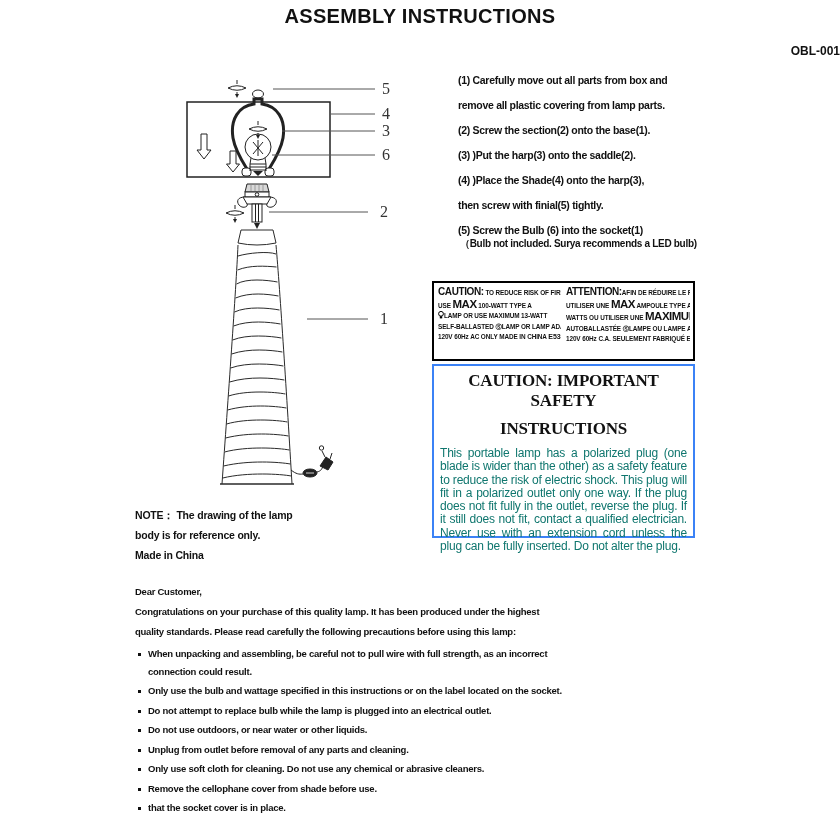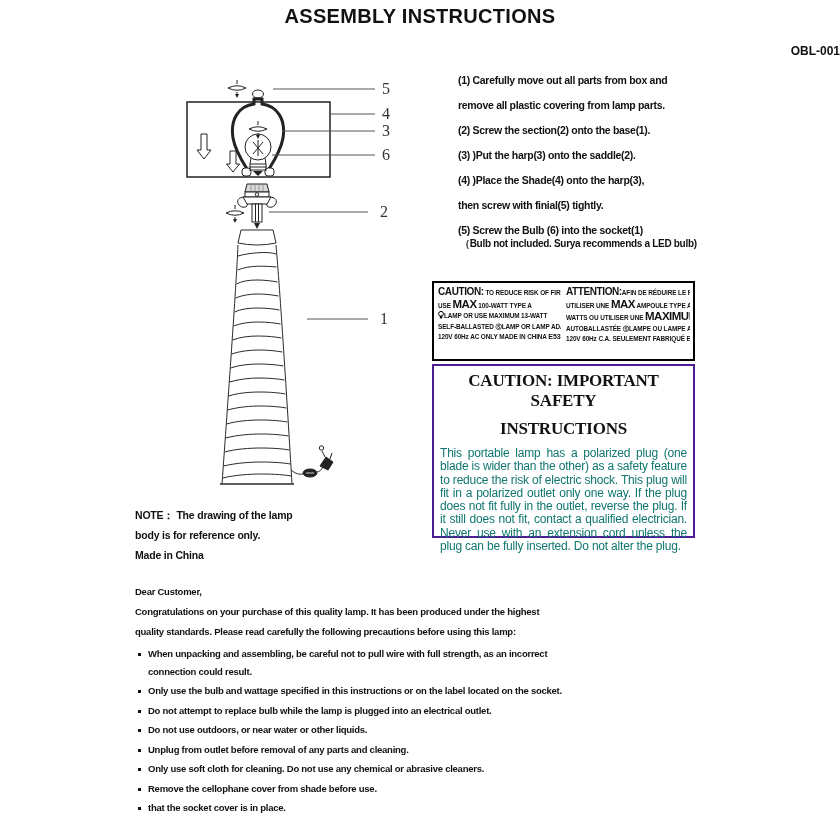--- a/index.html
+++ b/index.html
@@ -35,7 +35,7 @@
   .bulb-ic { display:inline-block; vertical-align:-1px; }
 
   .safety { position:absolute; left:432px; top:364px; width:263px; height:174px;
-            border:2px solid #4c1d95; box-sizing:border-box; text-align:center; }
+            border:2px solid #3b82f6; box-sizing:border-box; text-align:center; }
   .safety .h { font-family:"Liberation Serif", serif; font-weight:bold; font-size:17px;
                line-height:20px; margin-top:5px; letter-spacing:-.2px; }
   .safety .h2 { margin-top:8px; }

